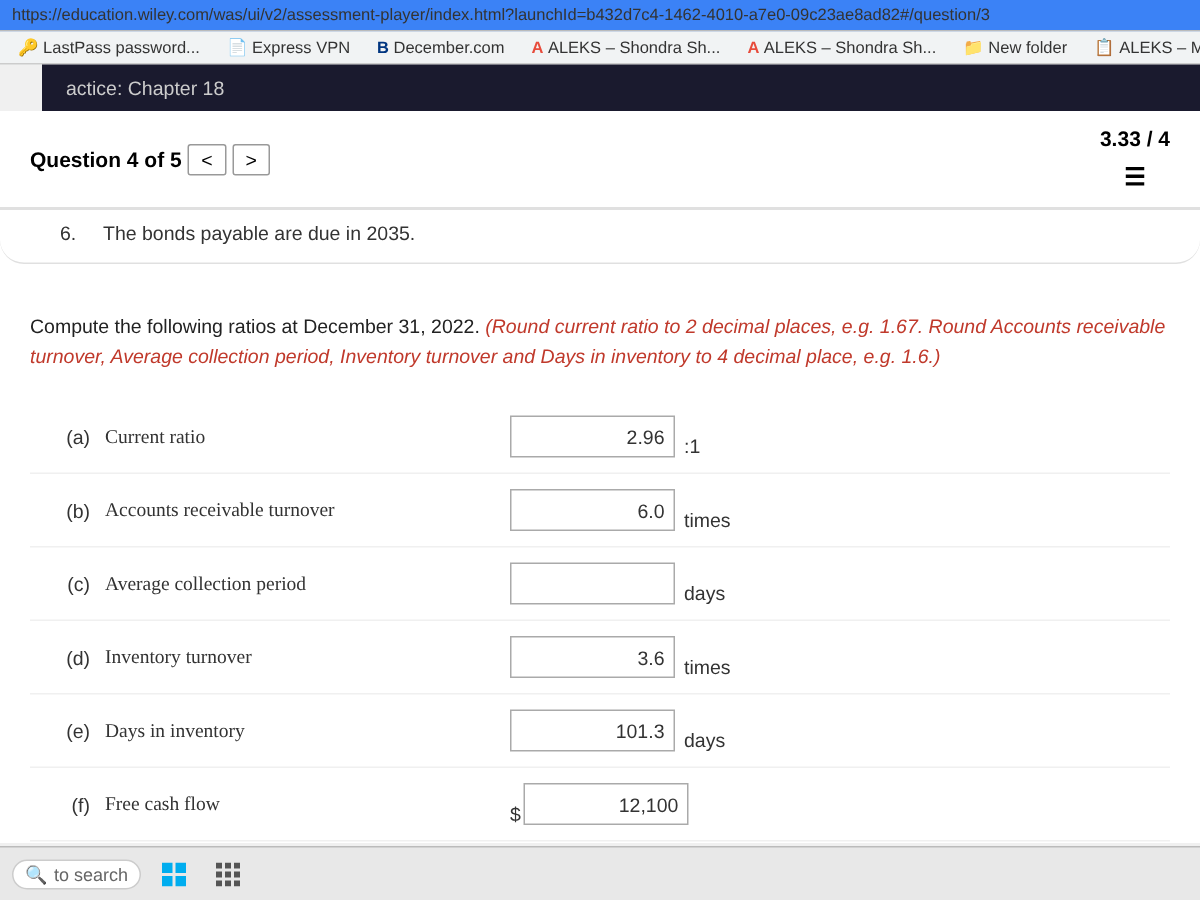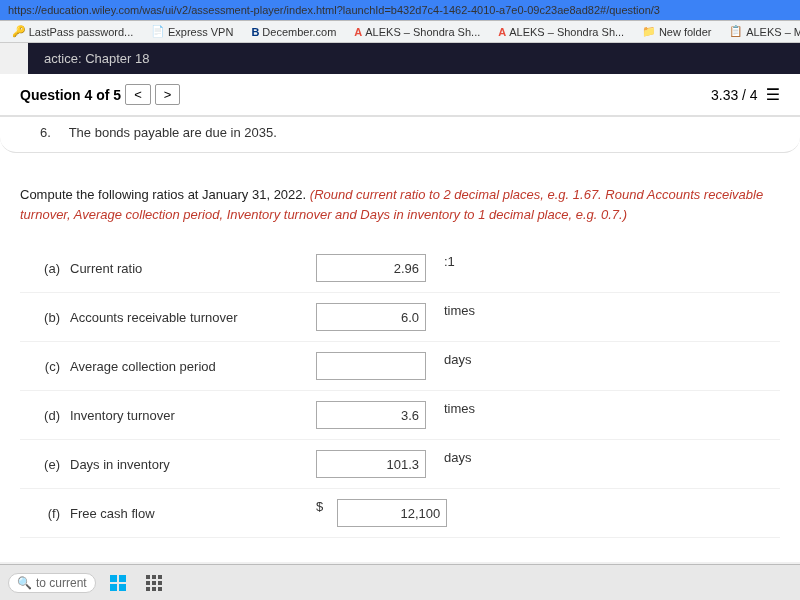--- a/index.html
+++ b/index.html
@@ -94,7 +94,8 @@
       align-items: center;
       gap: 8px;
       font-size: 14px;
-      font-weight: normal;
+      font-weight: bold;
+      flex-direction: column;
     }
 
     .list-icon {

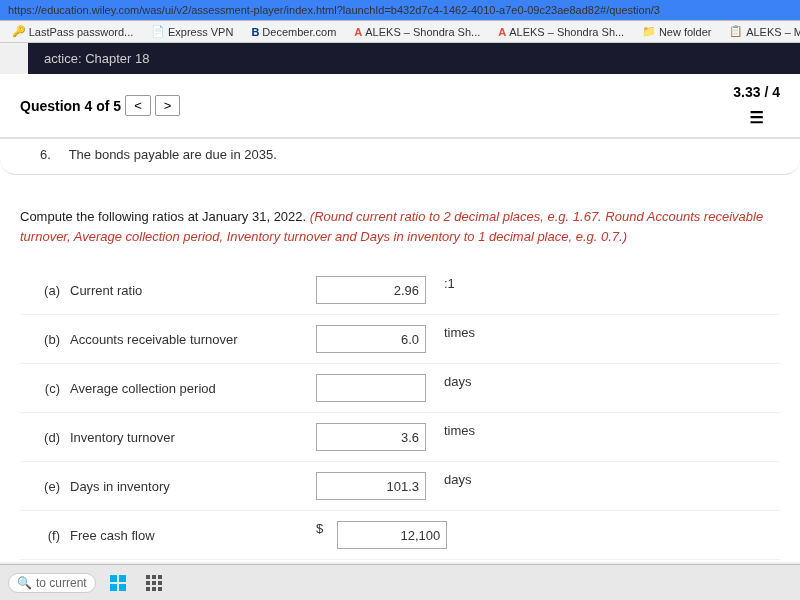--- a/index.html
+++ b/index.html
@@ -285,7 +285,7 @@
   <div class="question-content">
 
     <div class="instructions">
-      <span>Compute the following ratios at January 31, 2022.</span>
+      <span>Compute the following ratios at December 31, 2022.</span>
       <span class="italic-red">(Round current ratio to 2 decimal places, e.g. 1.67. Round Accounts receivable turnover, Average collection period, Inventory turnover and Days in inventory to 1 decimal place, e.g. 0.7.)</span>
     </div>
 

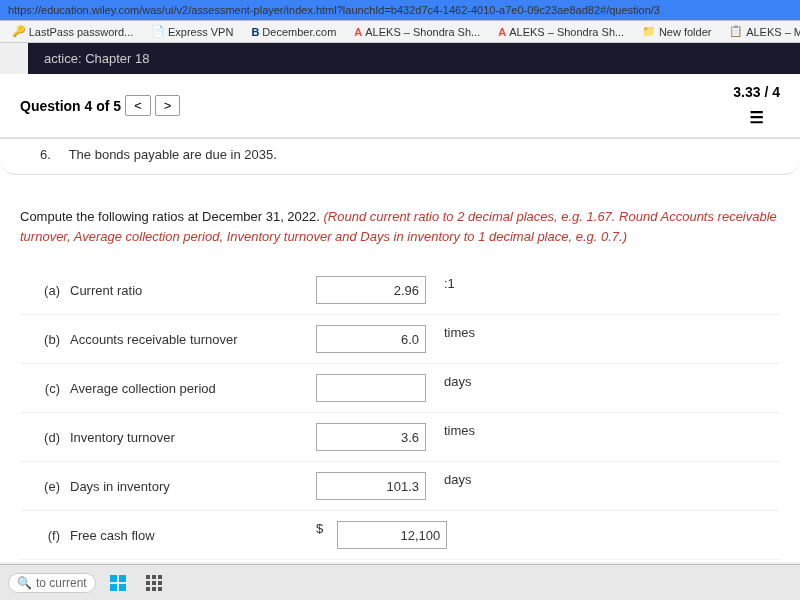--- a/index.html
+++ b/index.html
@@ -286,7 +286,7 @@
 
     <div class="instructions">
       <span>Compute the following ratios at December 31, 2022.</span>
-      <span class="italic-red">(Round current ratio to 2 decimal places, e.g. 1.67. Round Accounts receivable turnover, Average collection period, Inventory turnover and Days in inventory to 1 decimal place, e.g. 0.7.)</span>
+      <span class="italic-red">(Round current ratio to 2 decimal places, e.g. 1.67. Round Accounts receivable turnover, Average collection period, Inventory turnover and Days in inventory to 4 decimal place, e.g. 1.6.)</span>
     </div>
 
     <div>

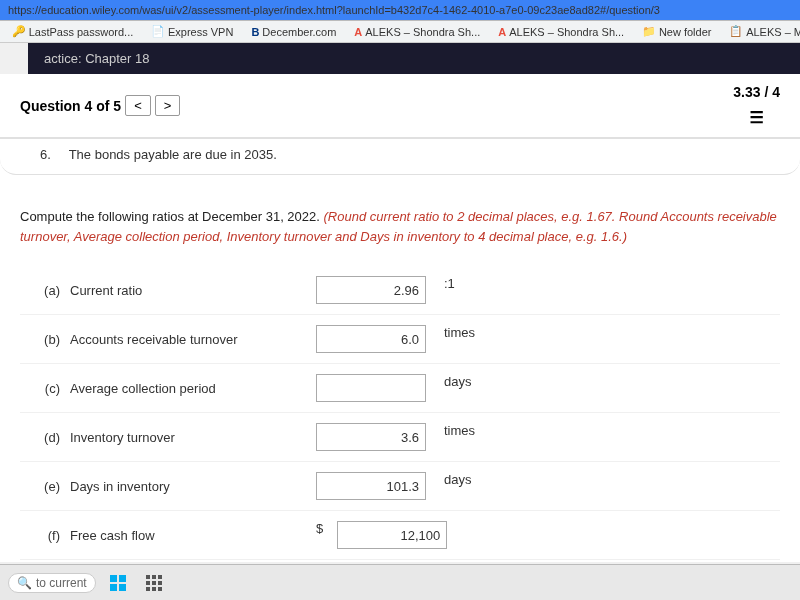--- a/index.html
+++ b/index.html
@@ -149,6 +149,7 @@
       font-size: 13px;
       color: #333;
       flex-shrink: 0;
+      font-family: Liberation Serif, serif;
     }
 
     .ratio-input-wrapper {

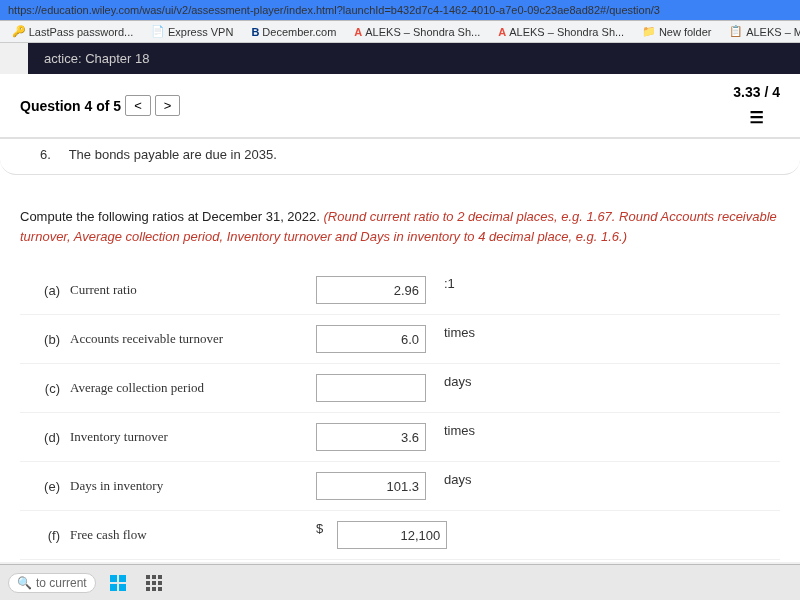--- a/index.html
+++ b/index.html
@@ -154,9 +154,9 @@
 
     .ratio-input-wrapper {
       display: flex;
-      align-items: flex-start;
-      gap: 14px;
-      margin-left: 36px;
+      align-items: flex-end;
+      gap: 2px;
+      margin-left: 60px;
     }
 
     .dollar-sign {

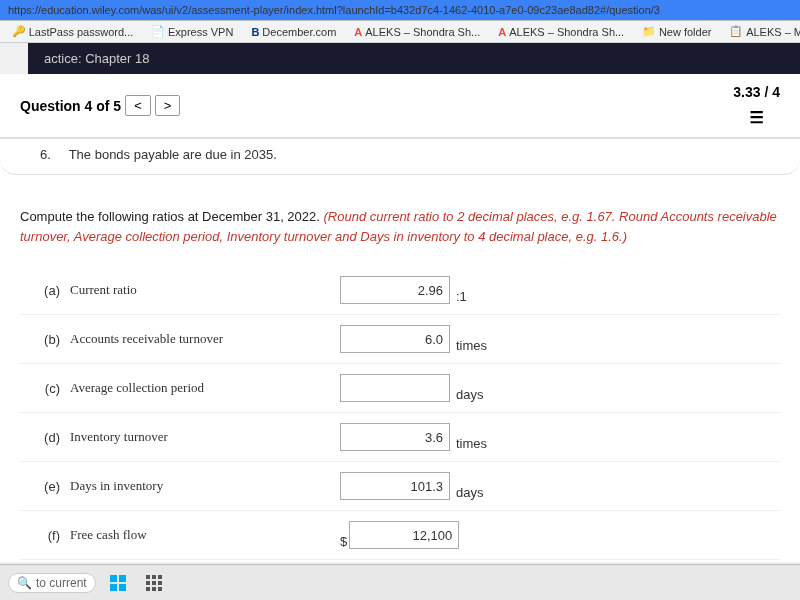--- a/index.html
+++ b/index.html
@@ -354,7 +354,7 @@
 <div class="taskbar">
   <div class="taskbar-search">
     <span>🔍</span>
-    <span>to current</span>
+    <span>to search</span>
   </div>
   <div class="taskbar-icon">
     <svg width="16" height="16" viewBox="0 0 16 16">

